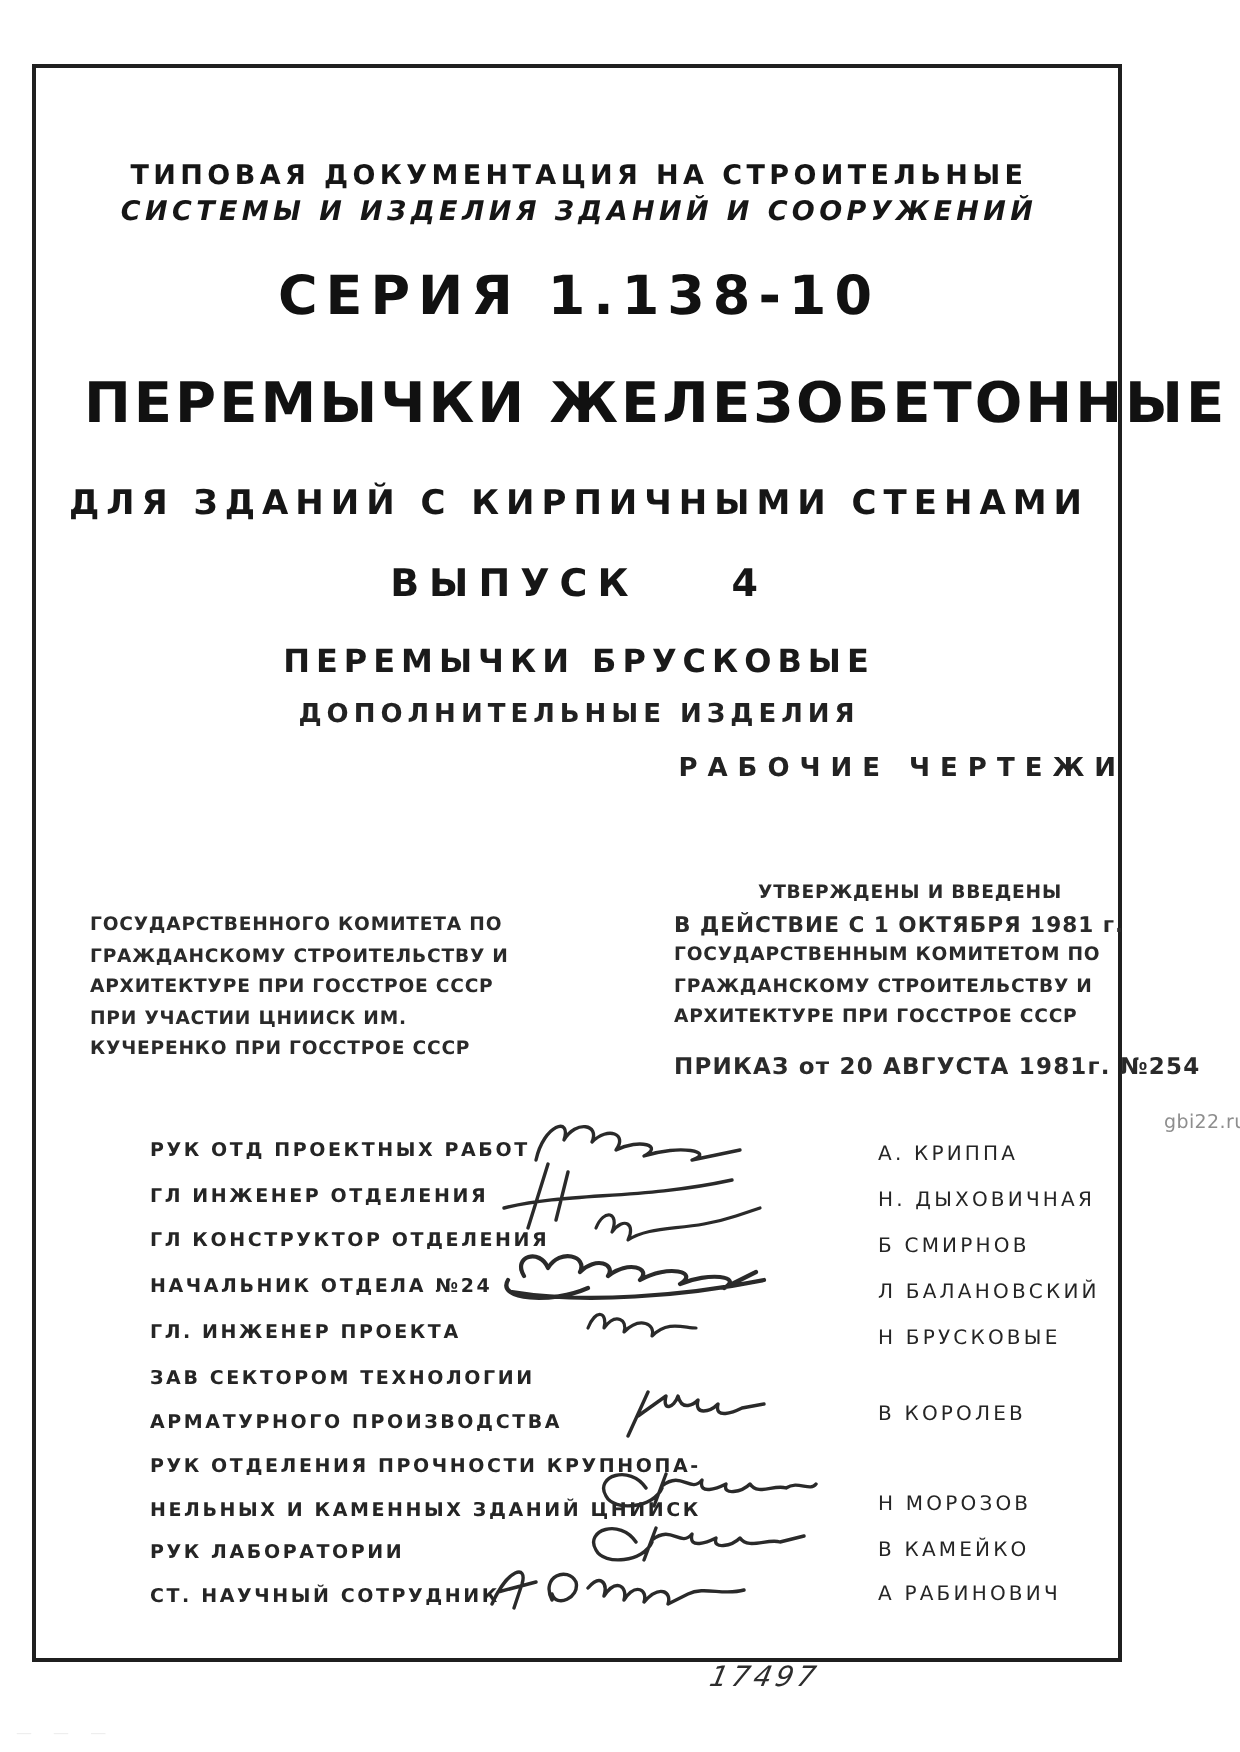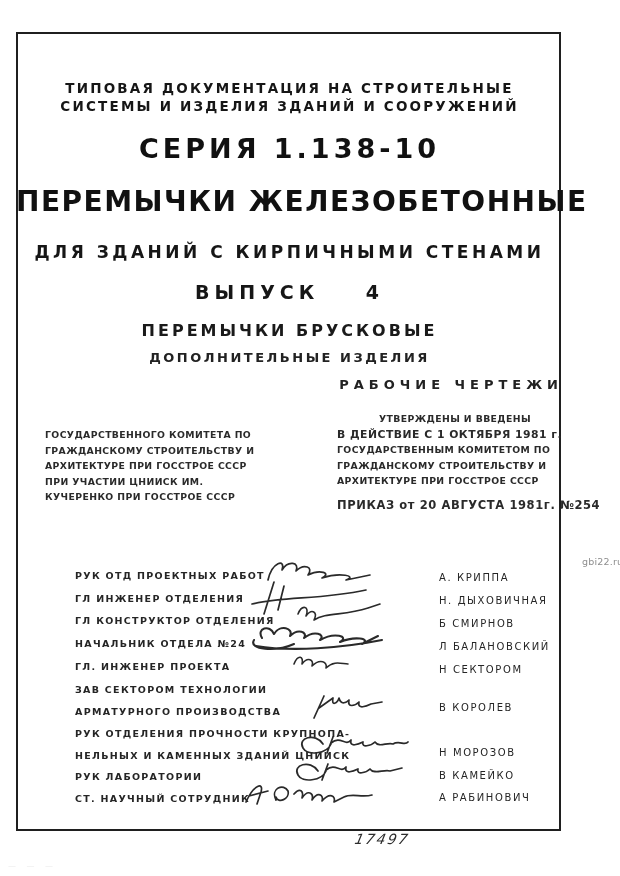--- a/index.html
+++ b/index.html
@@ -46,7 +46,7 @@
 <div class="abs frame"></div>
 
 <div class="abs ctr hdr" style="top:80px;">ТИПОВАЯ ДОКУМЕНТАЦИЯ НА СТРОИТЕЛЬНЫЕ</div>
-<div class="abs ctr hdr" style="top:98px;">СИСТЕМЫ И ИЗДЕЛИЯ ЗДАНИЙ И СООРУЖЕНИЙ</div>
+<div class="abs ctr hdr" style="top:98px;font-style:italic;">СИСТЕМЫ И ИЗДЕЛИЯ ЗДАНИЙ И СООРУЖЕНИЙ</div>
 <div class="abs ctr series" style="top:133px;">СЕРИЯ 1.138-10</div>
 
 <div class="abs ctr main-title" style="top:185px;">ПЕРЕМЫЧКИ ЖЕЛЕЗОБЕТОННЫЕ</div>

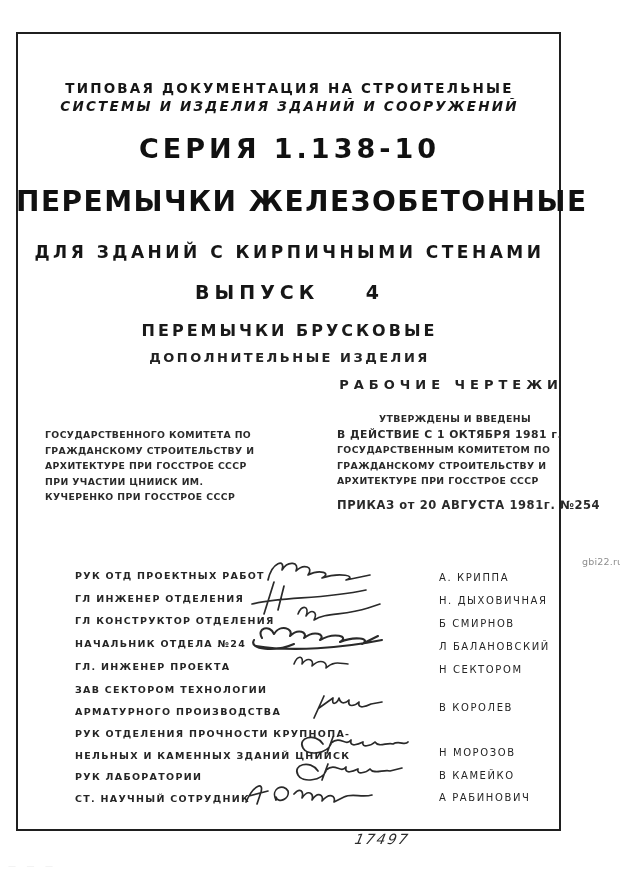--- a/index.html
+++ b/index.html
@@ -20,7 +20,7 @@
   .ctr{left:16px;width:547px;text-align:center;white-space:nowrap;}
   .hdr{font-size:13.5px;font-weight:bold;letter-spacing:2.2px;color:#161616;}
   .series{font-size:27px;font-weight:bold;letter-spacing:4px;color:#111;}
-  .main-title{font-size:28px;font-weight:bold;letter-spacing:1.5px;color:#111;}
+  .main-title{font-size:28px;font-weight:bold;letter-spacing:1.5px;color:#111;padding-left:26px;}
   .subtitle{font-size:17px;font-weight:bold;letter-spacing:3.5px;color:#161616;}
   .issue{font-size:19px;font-weight:bold;letter-spacing:5px;white-space:pre;color:#161616;}
   .section{font-size:16px;font-weight:bold;letter-spacing:3px;color:#1a1a1a;}

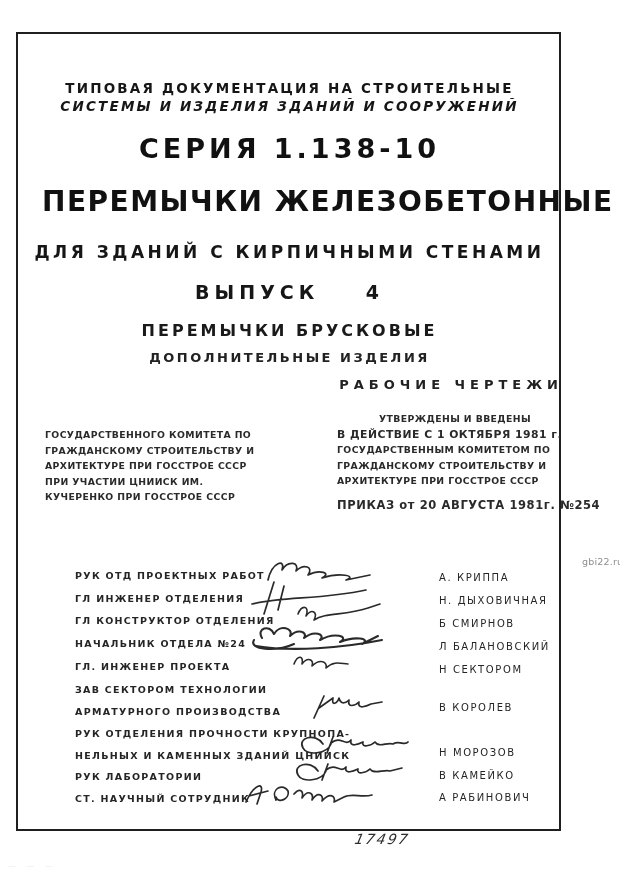--- a/index.html
+++ b/index.html
@@ -26,7 +26,7 @@
   .section{font-size:16px;font-weight:bold;letter-spacing:3px;color:#1a1a1a;}
   .subsection{font-size:13px;font-weight:bold;letter-spacing:2.5px;color:#222;}
   .doctype{font-size:13px;font-weight:bold;letter-spacing:5px;color:#222;text-align:right;}
-  .smallblock{font-size:9.3px;font-weight:bold;letter-spacing:0.4px;line-height:15.5px;color:#2a2a2a;white-space:nowrap;}
+  .smallblock{font-size:9.3px;font-weight:bold;letter-spacing:0.4px;line-height:15.5px;color:#2a2a2a;white-space:nowrap;margin-top:28px;}
   .appr-line1{margin-left:42px;}
   .appr-line2{font-size:10.8px;letter-spacing:0.5px;}
   .appr-order{font-size:11.5px;letter-spacing:0.6px;margin-top:9px;}

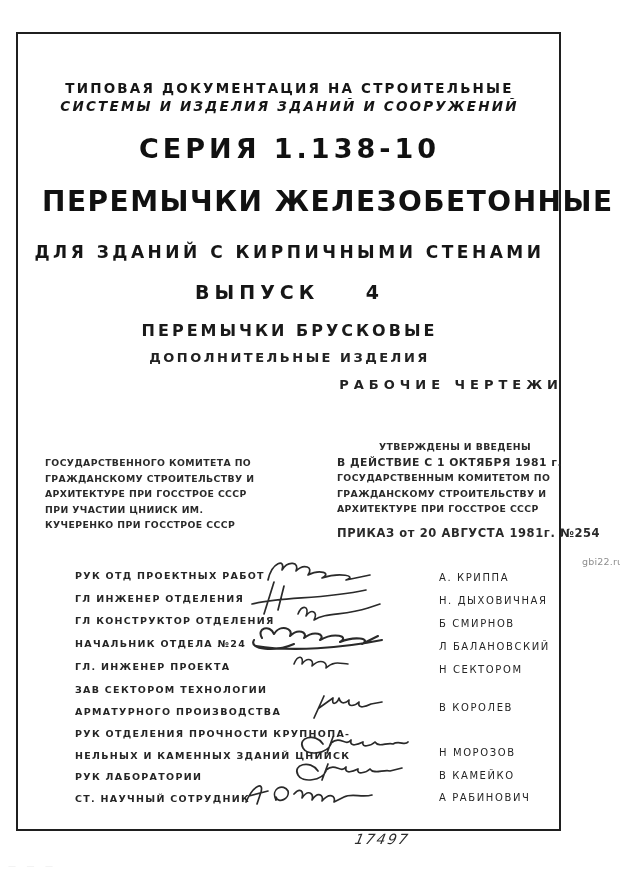--- a/index.html
+++ b/index.html
@@ -87,7 +87,7 @@
   <div class="abs pname" style="left:395px;top:641px;">Л БАЛАНОВСКИЙ</div>
 
   <div class="abs role" style="left:75px;top:661px;">ГЛ. ИНЖЕНЕР ПРОЕКТА</div>
-  <div class="abs pname" style="left:395px;top:664px;">Н СЕКТОРОМ</div>
+  <div class="abs pname" style="left:395px;top:664px;">Н БРУСКОВЫЕ</div>
 
   <div class="abs role" style="left:75px;top:684px;">ЗАВ СЕКТОРОМ ТЕХНОЛОГИИ</div>
   <div class="abs role" style="left:75px;top:706px;">АРМАТУРНОГО ПРОИЗВОДСТВА</div>

